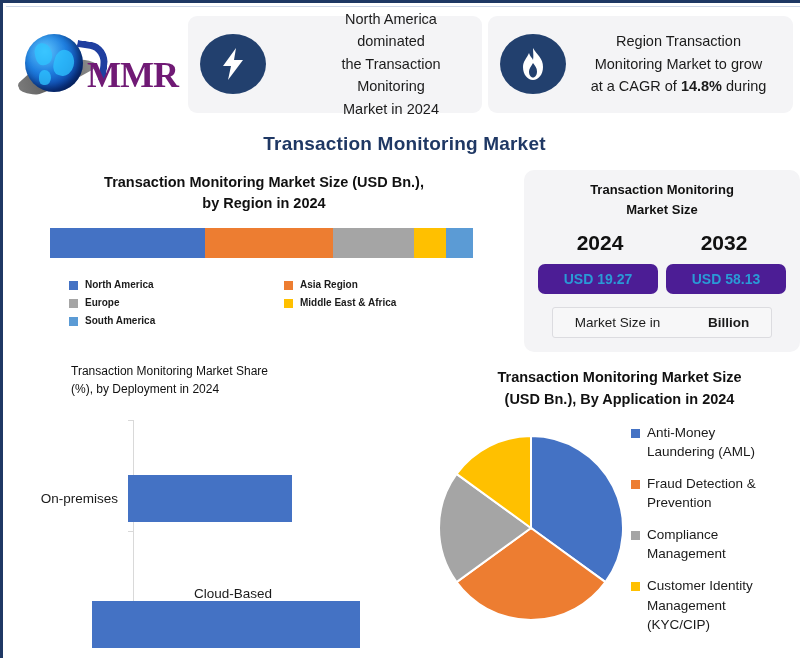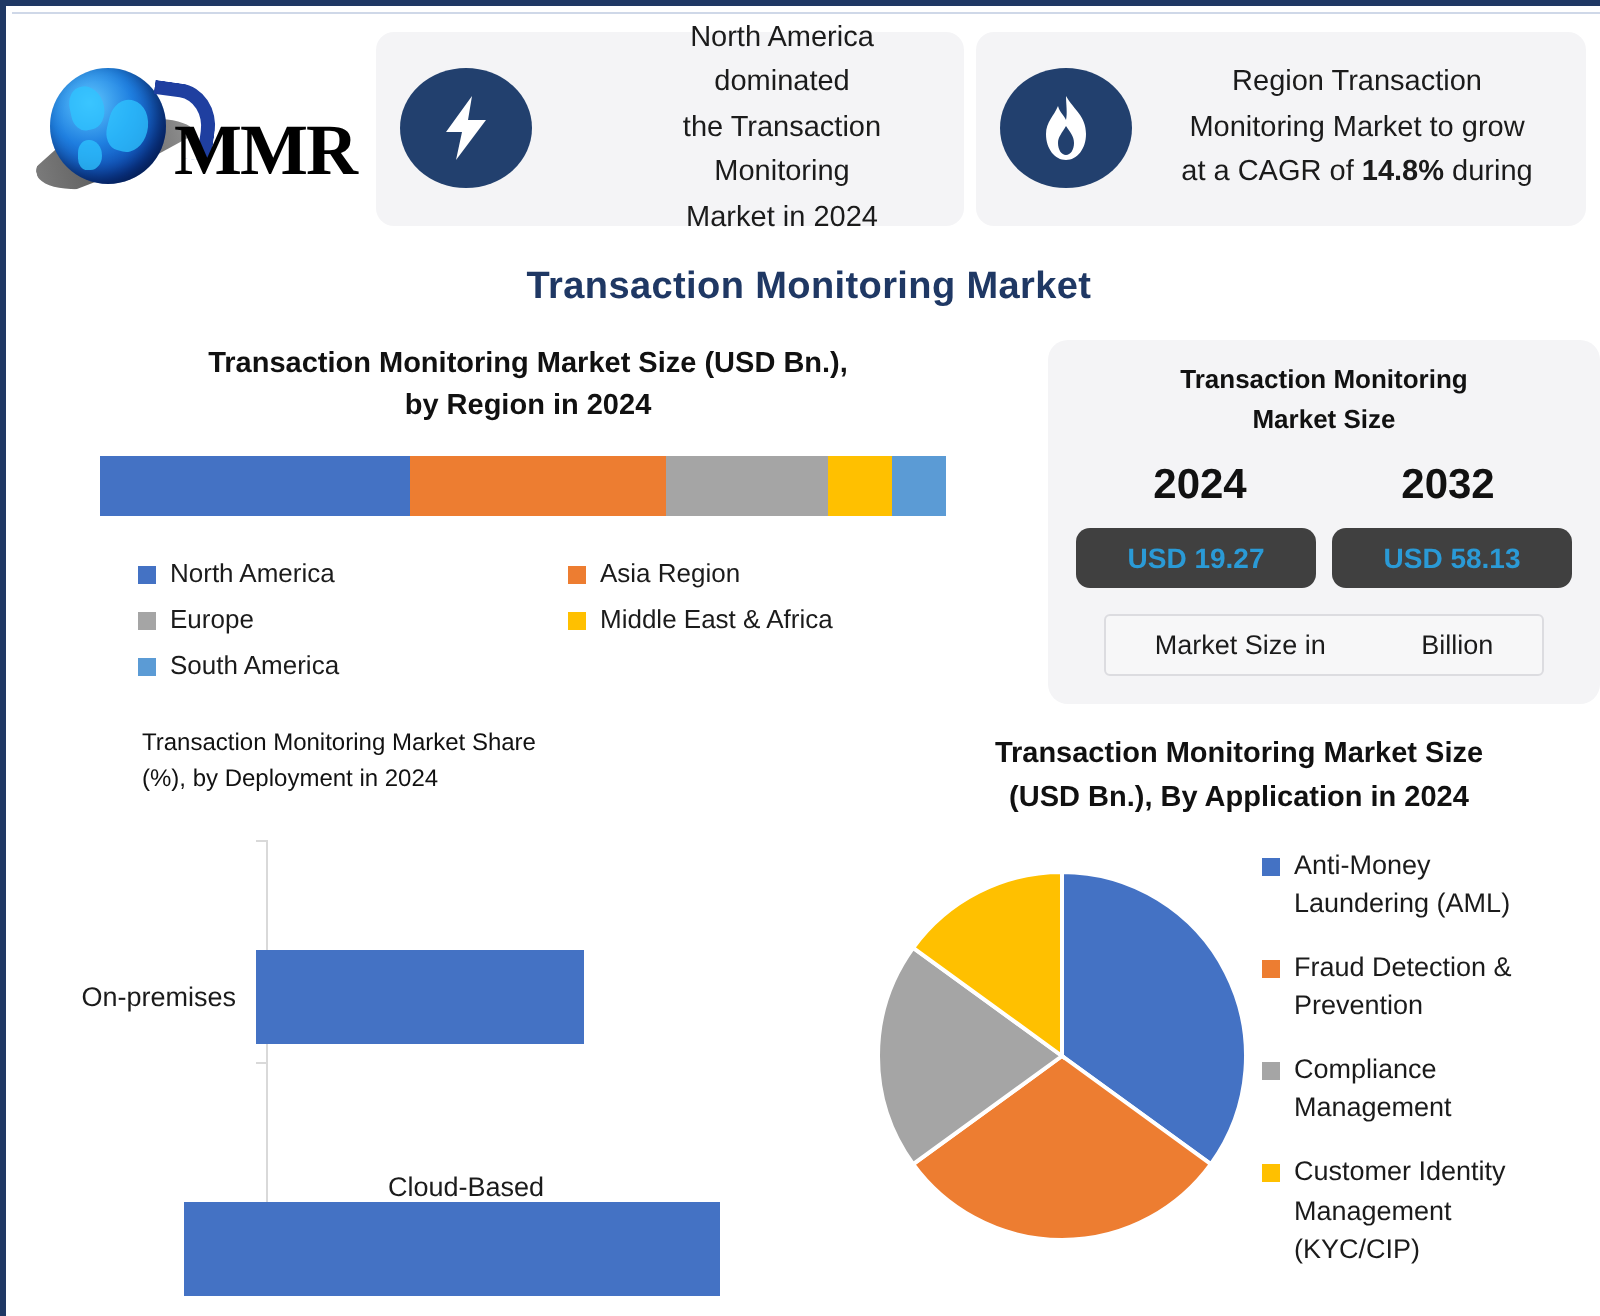--- a/index.html
+++ b/index.html
@@ -69,7 +69,7 @@
   .mmr-text{
     position:absolute;left:70px;top:26px;
     font-family:"Liberation Serif", serif;
-    font-weight:bold;font-size:36px;color:#000000;letter-spacing:-1px;
+    font-weight:bold;font-size:36px;color:#701a75;letter-spacing:-1px;
   }
   .hbadge{
     display:flex;align-items:center;

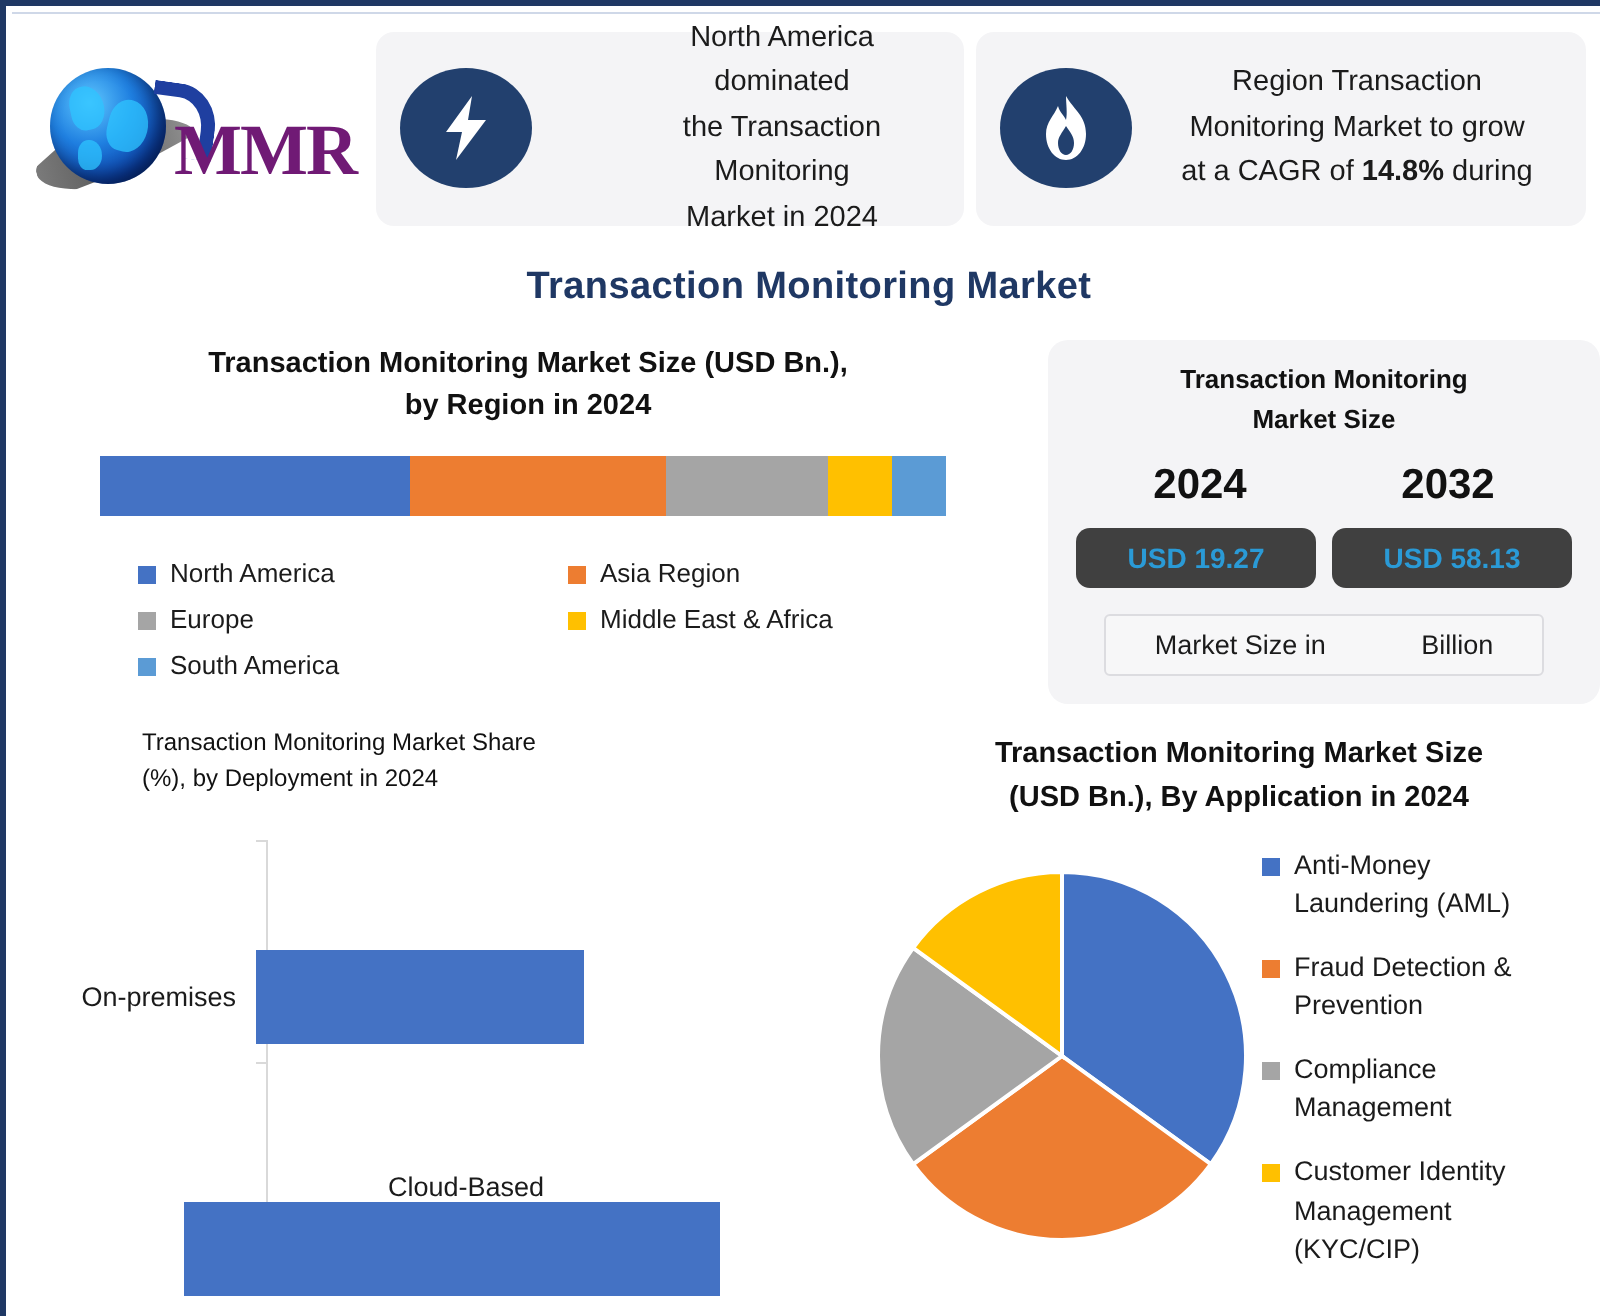--- a/index.html
+++ b/index.html
@@ -115,7 +115,7 @@
   }
   .lg-item{
     width:50%;display:flex;align-items:center;
-    font-size:13px;color:#1b1b1b;line-height:1.6;margin-bottom:2px;
+    font-size:10px;color:#1b1b1b;line-height:1.6;margin-bottom:2px;font-weight:bold;
   }
   .lg-sw{width:9px;height:9px;margin-right:7px;flex:0 0 auto;}
 

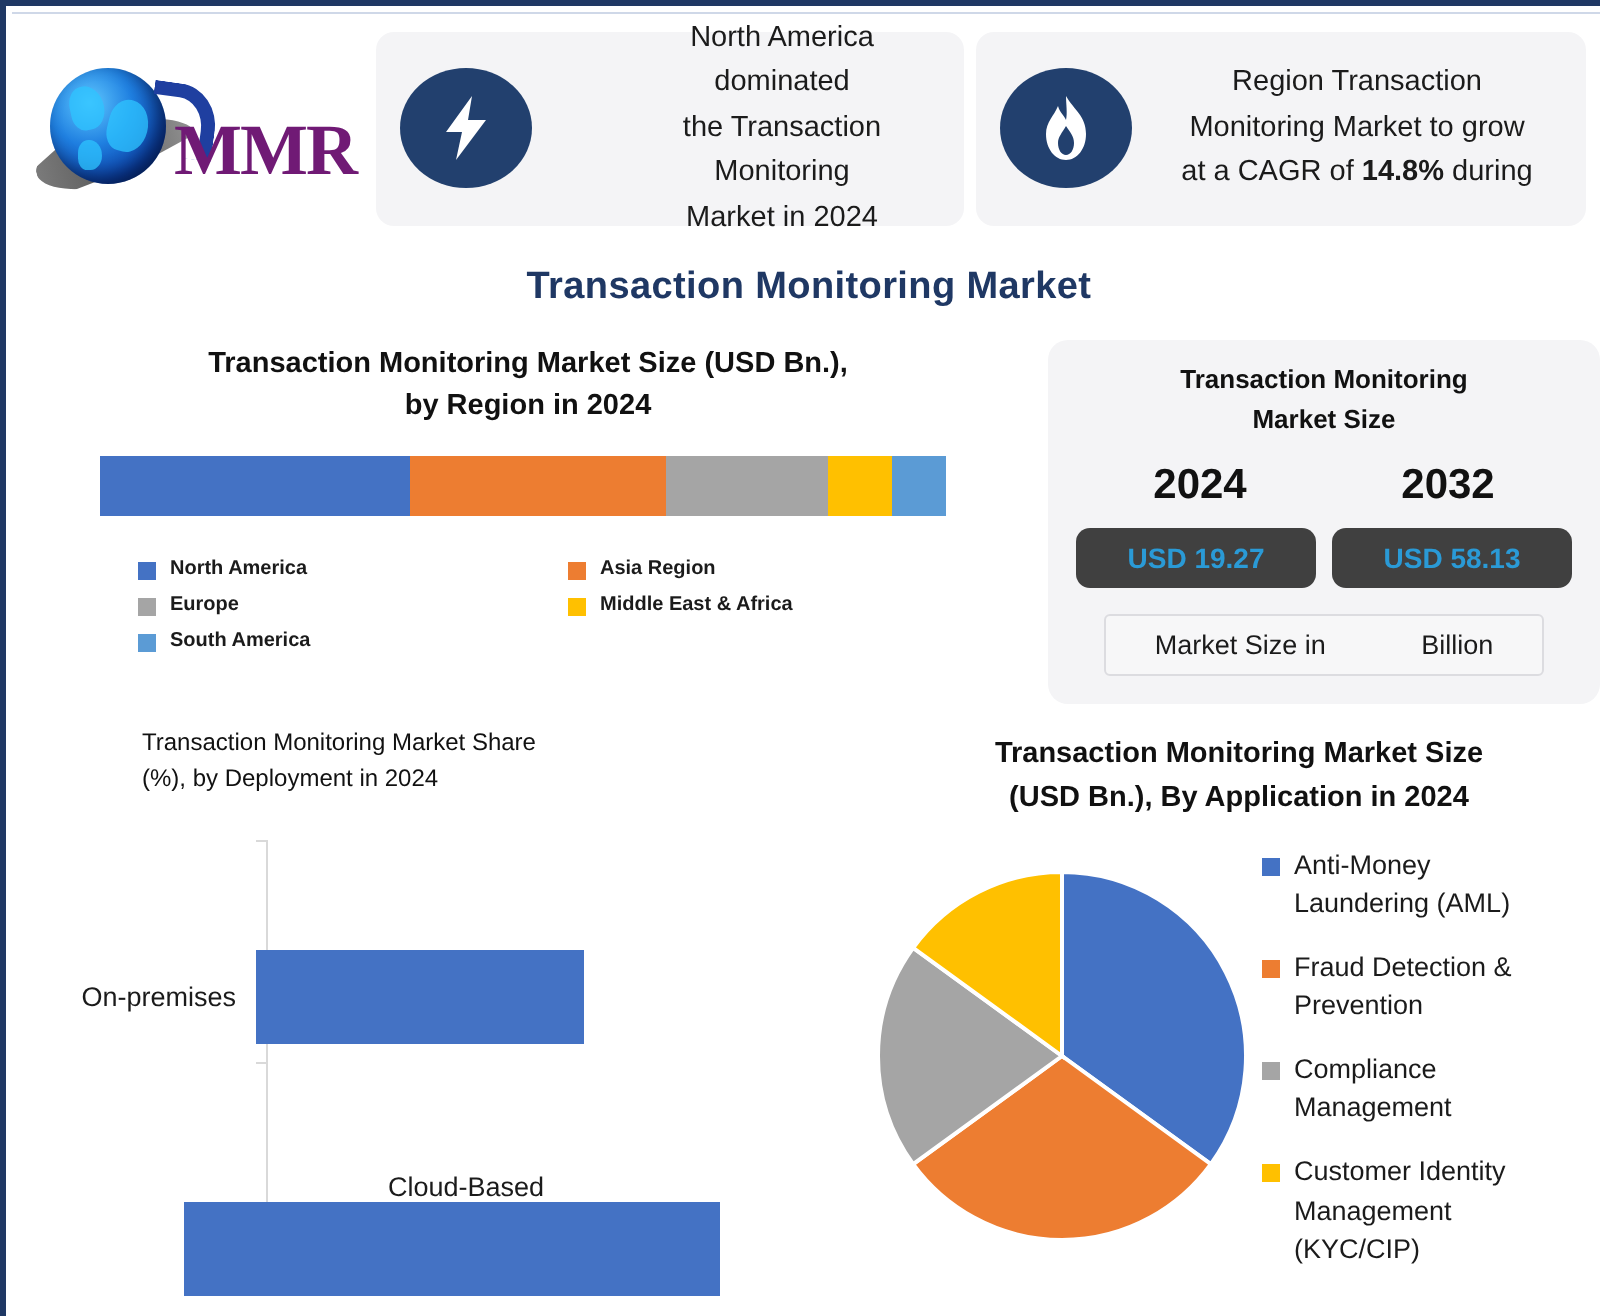--- a/index.html
+++ b/index.html
@@ -132,7 +132,7 @@
   .ms-years>div{flex:1;text-align:center;font-size:21px;font-weight:bold;color:#111;}
   .ms-vals{display:flex;margin-top:9px;gap:8px;}
   .ms-val{
-    flex:1;background:#404040;border-radius:7px;
+    flex:1;background:#4c1d95;border-radius:7px;
     text-align:center;padding:7px 0;
     font-size:14px;font-weight:bold;color:#2a9ad6;
   }

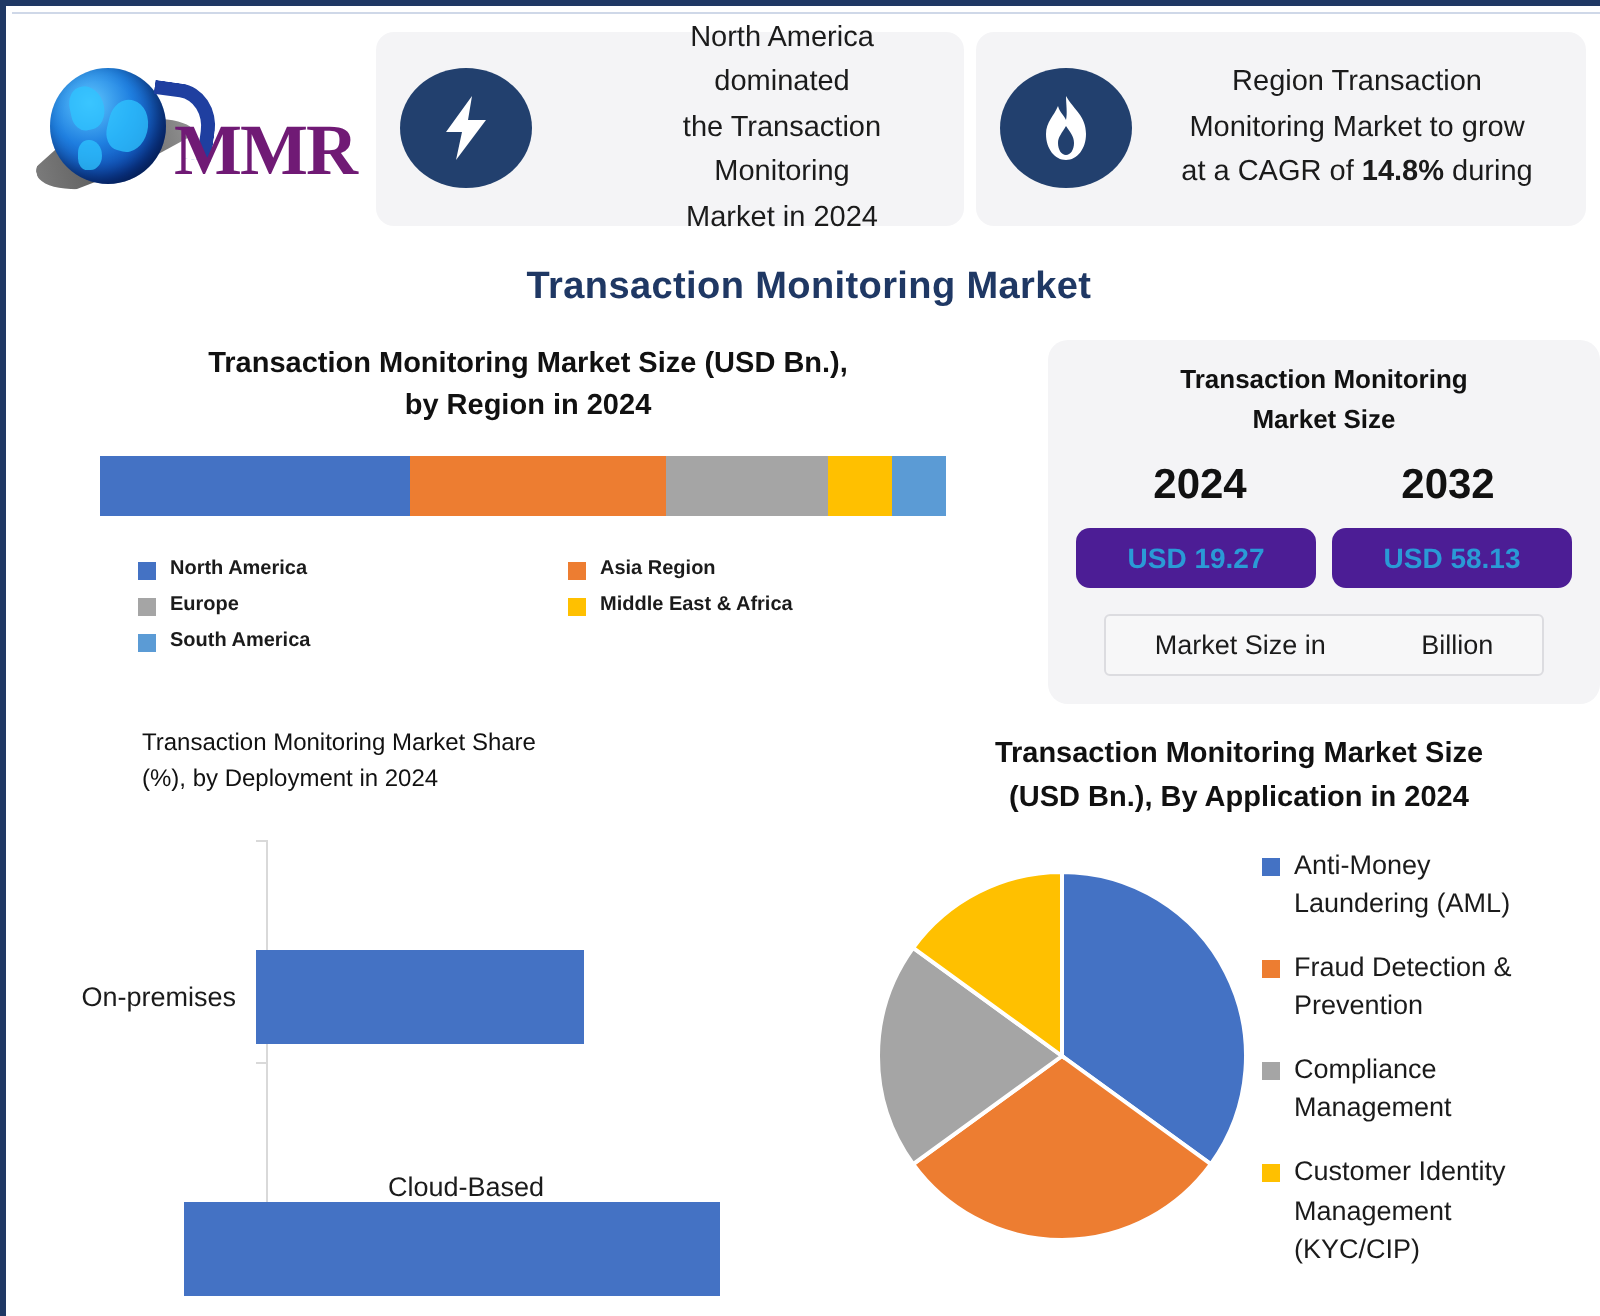--- a/index.html
+++ b/index.html
@@ -142,7 +142,7 @@
     text-align:center;padding:7px 0;
     font-size:13.5px;color:#1b1b1b;
   }
-  .ms-foot b{font-weight:normal;margin-left:44px;}
+  .ms-foot b{font-weight:bold;margin-left:44px;}
 
   
   .dep-block{position:absolute;left:10px;top:355px;width:420px;}

